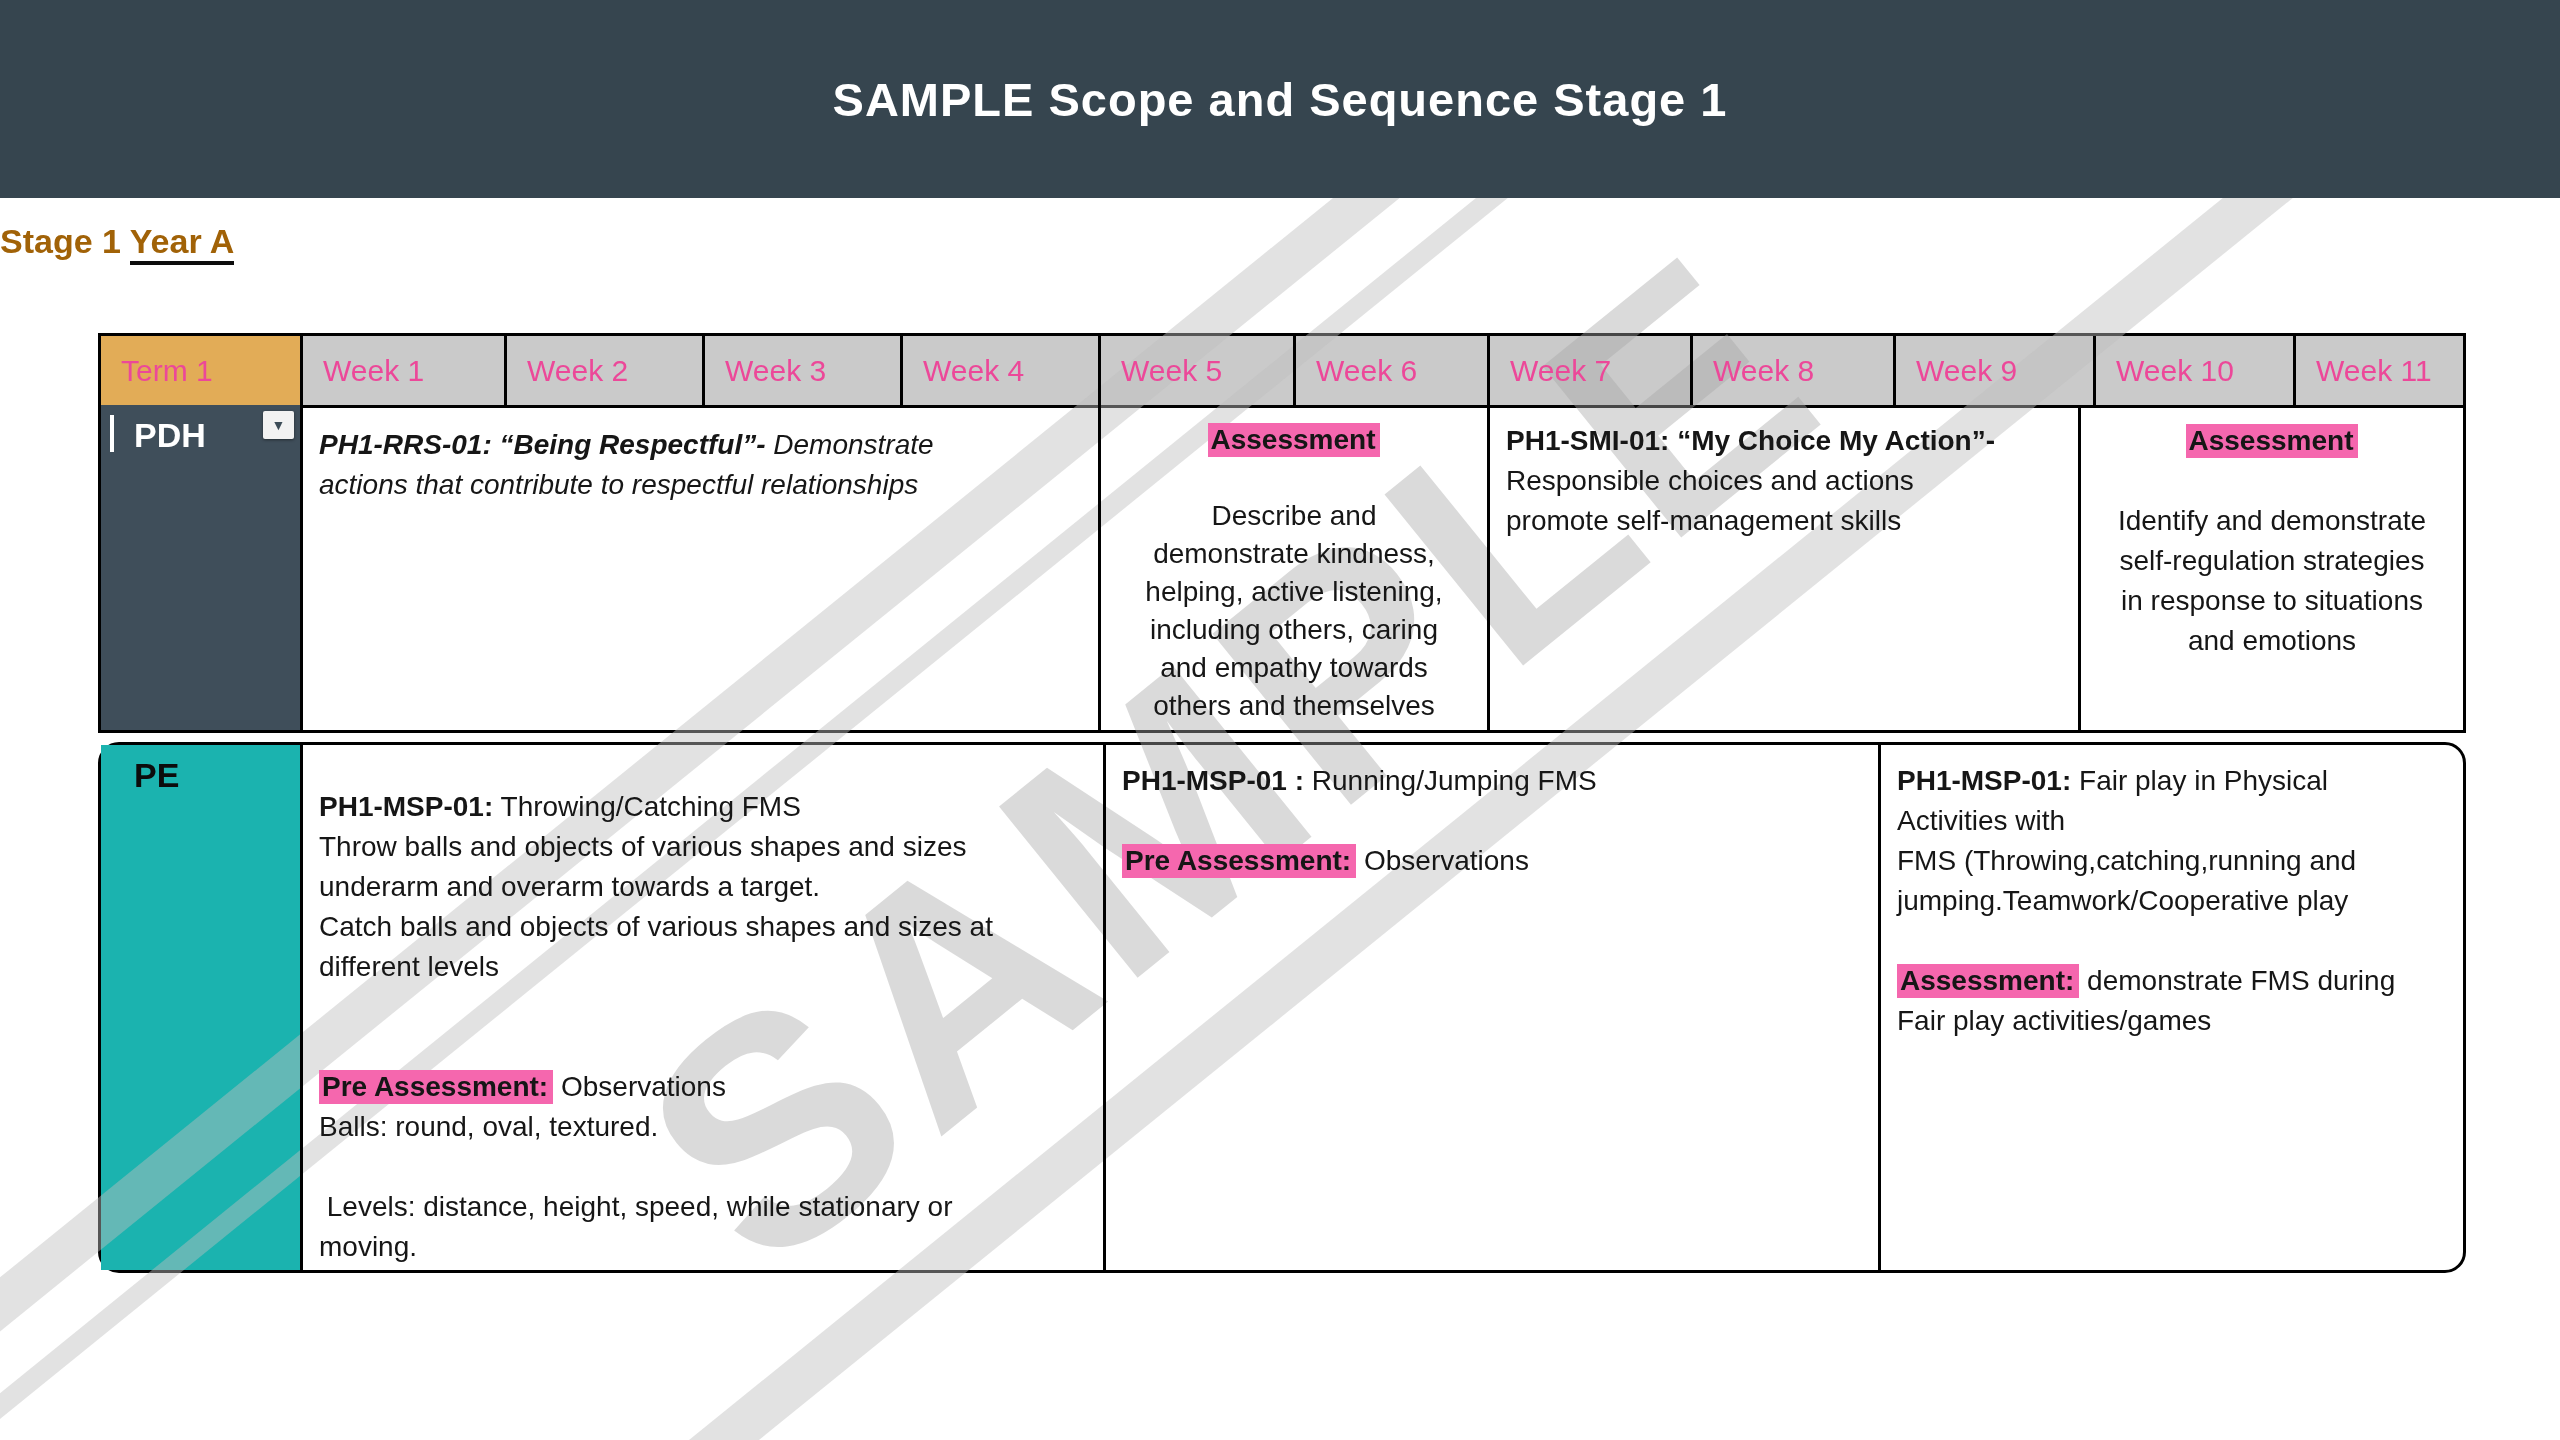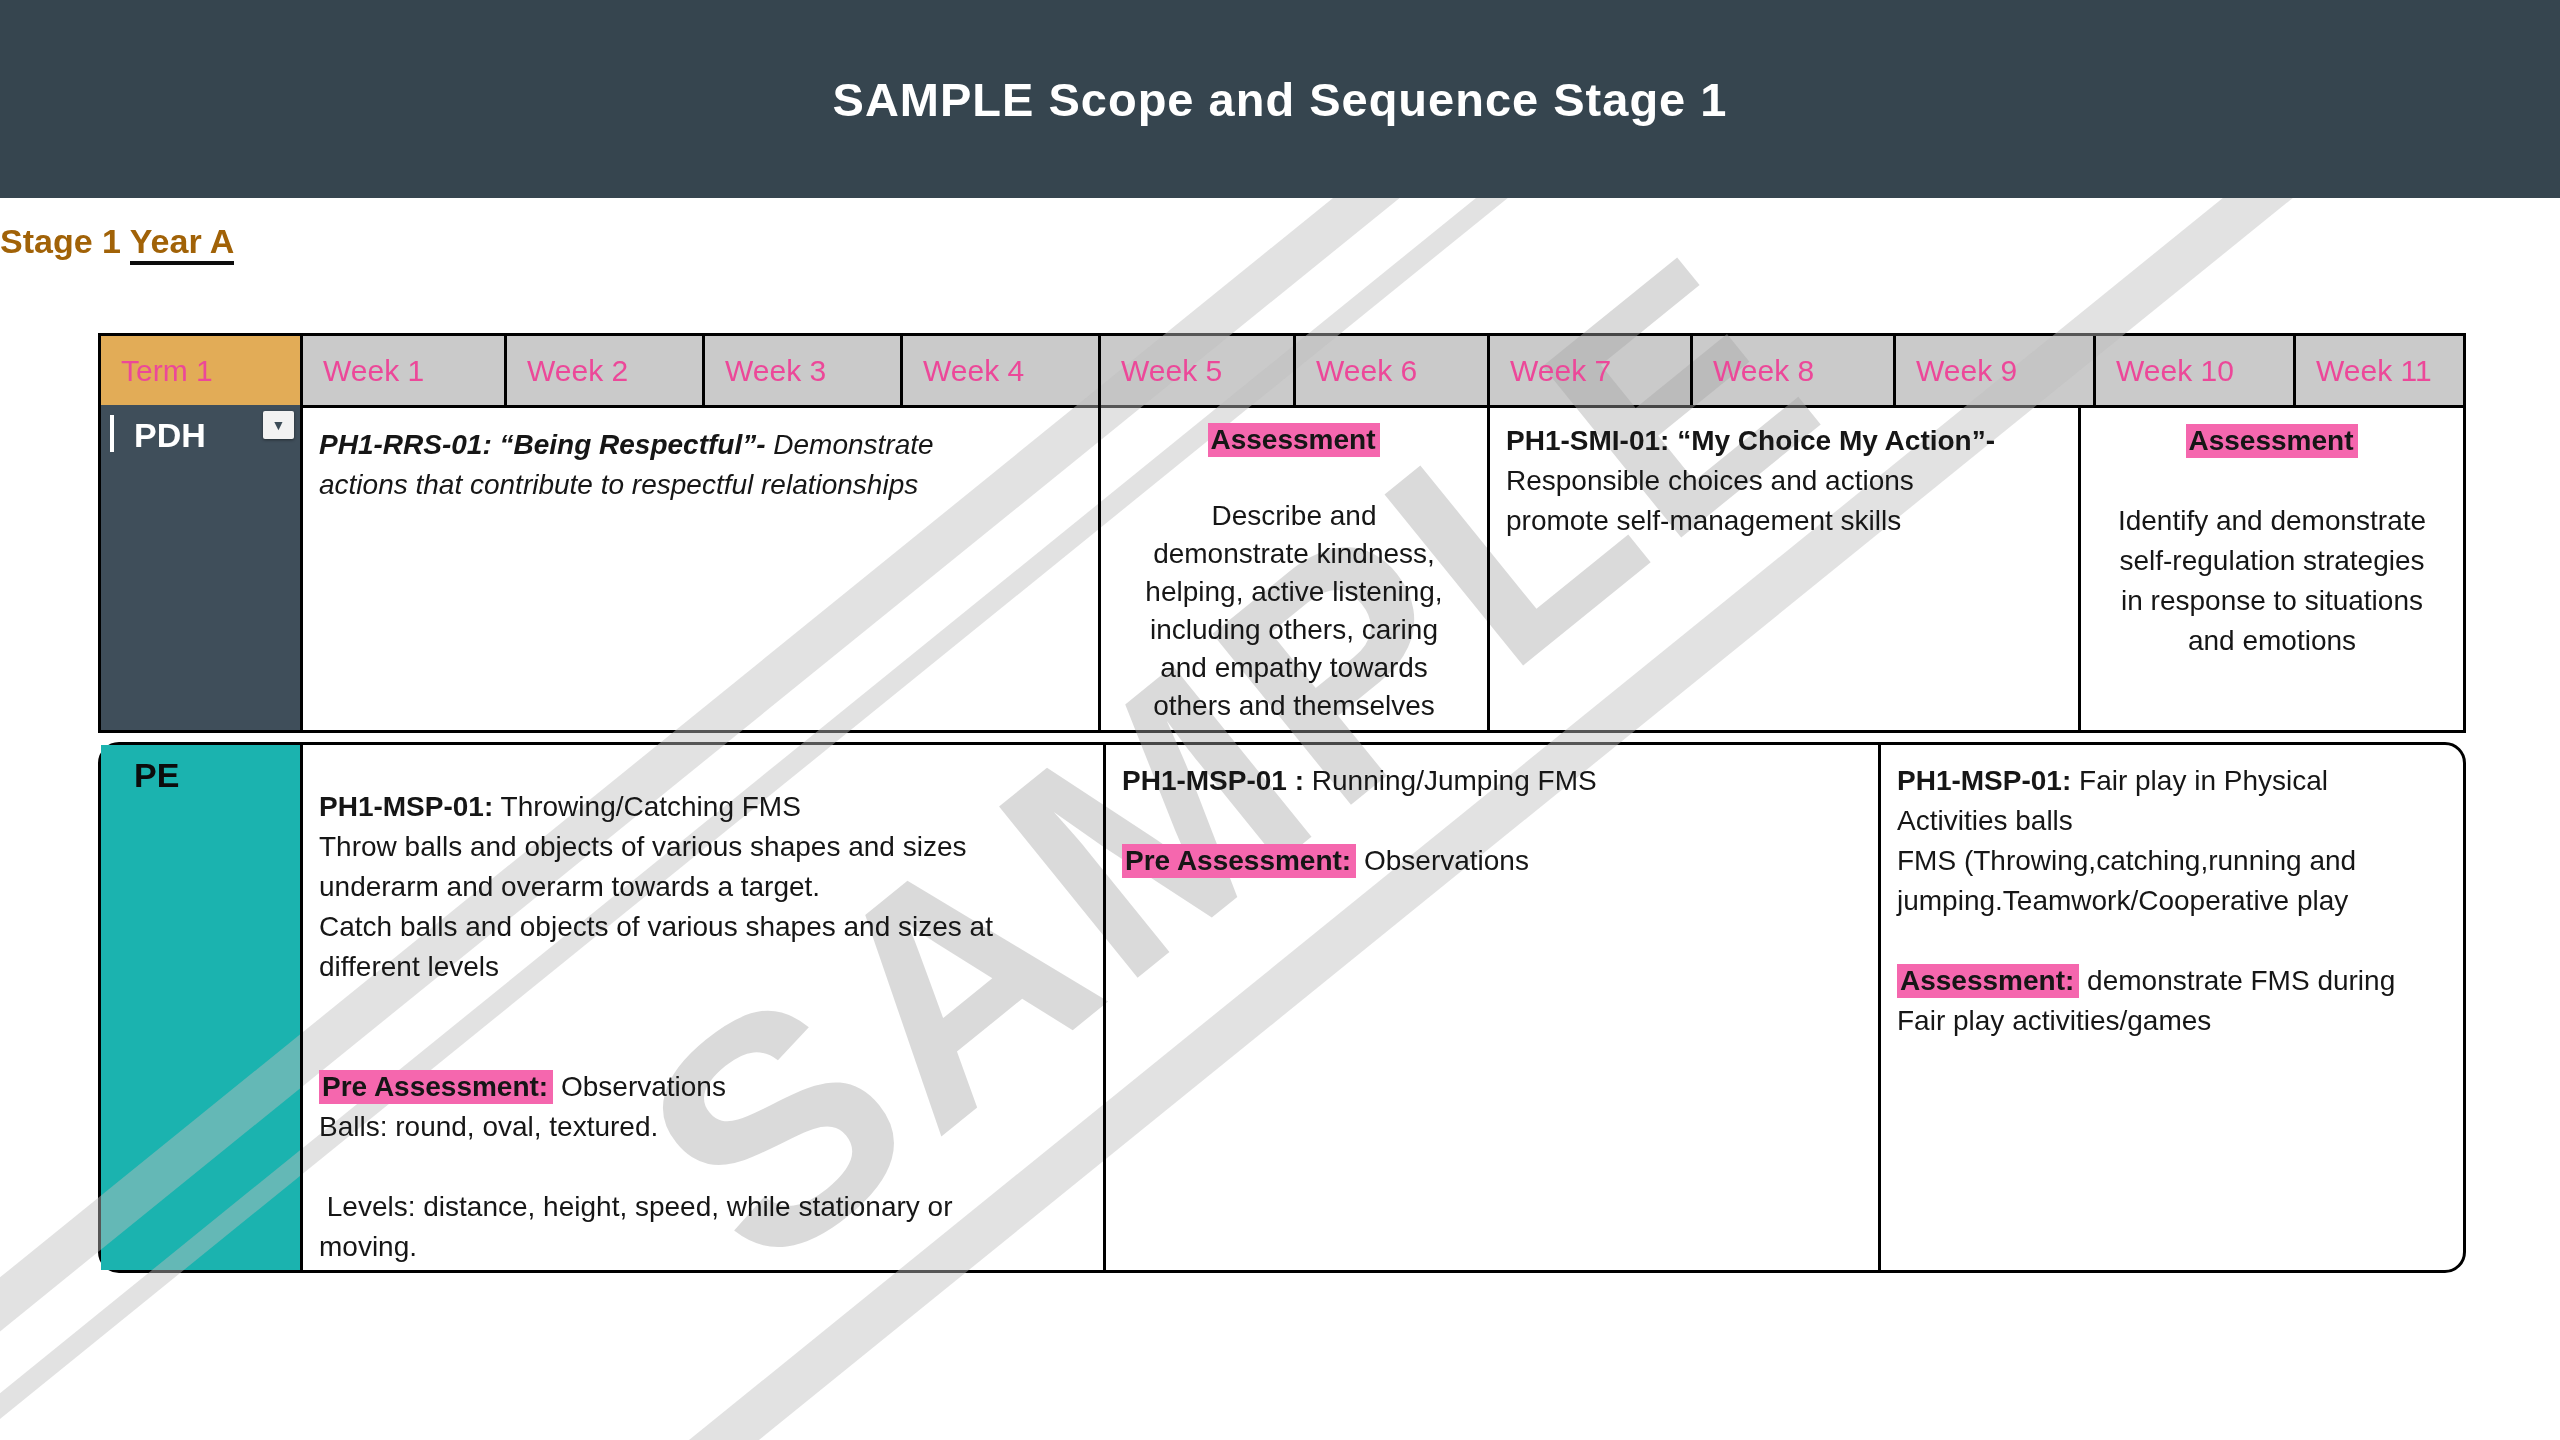--- a/index.html
+++ b/index.html
@@ -180,7 +180,7 @@
 
     <div class="cellText" style="left:1796px;top:16px;width:555px;">
         <div class="line"><span class="b">PH1-MSP-01:</span><span> Fair play in Physical</span></div>
-        <div class="line"><span>Activities balls</span></div>
+        <div class="line"><span>Activities with</span></div>
         <div class="line"><span>FMS (Throwing,catching,running and</span></div>
         <div class="line"><span>jumping.Teamwork/Cooperative play</span></div>
         <div class="line">&nbsp;</div>

